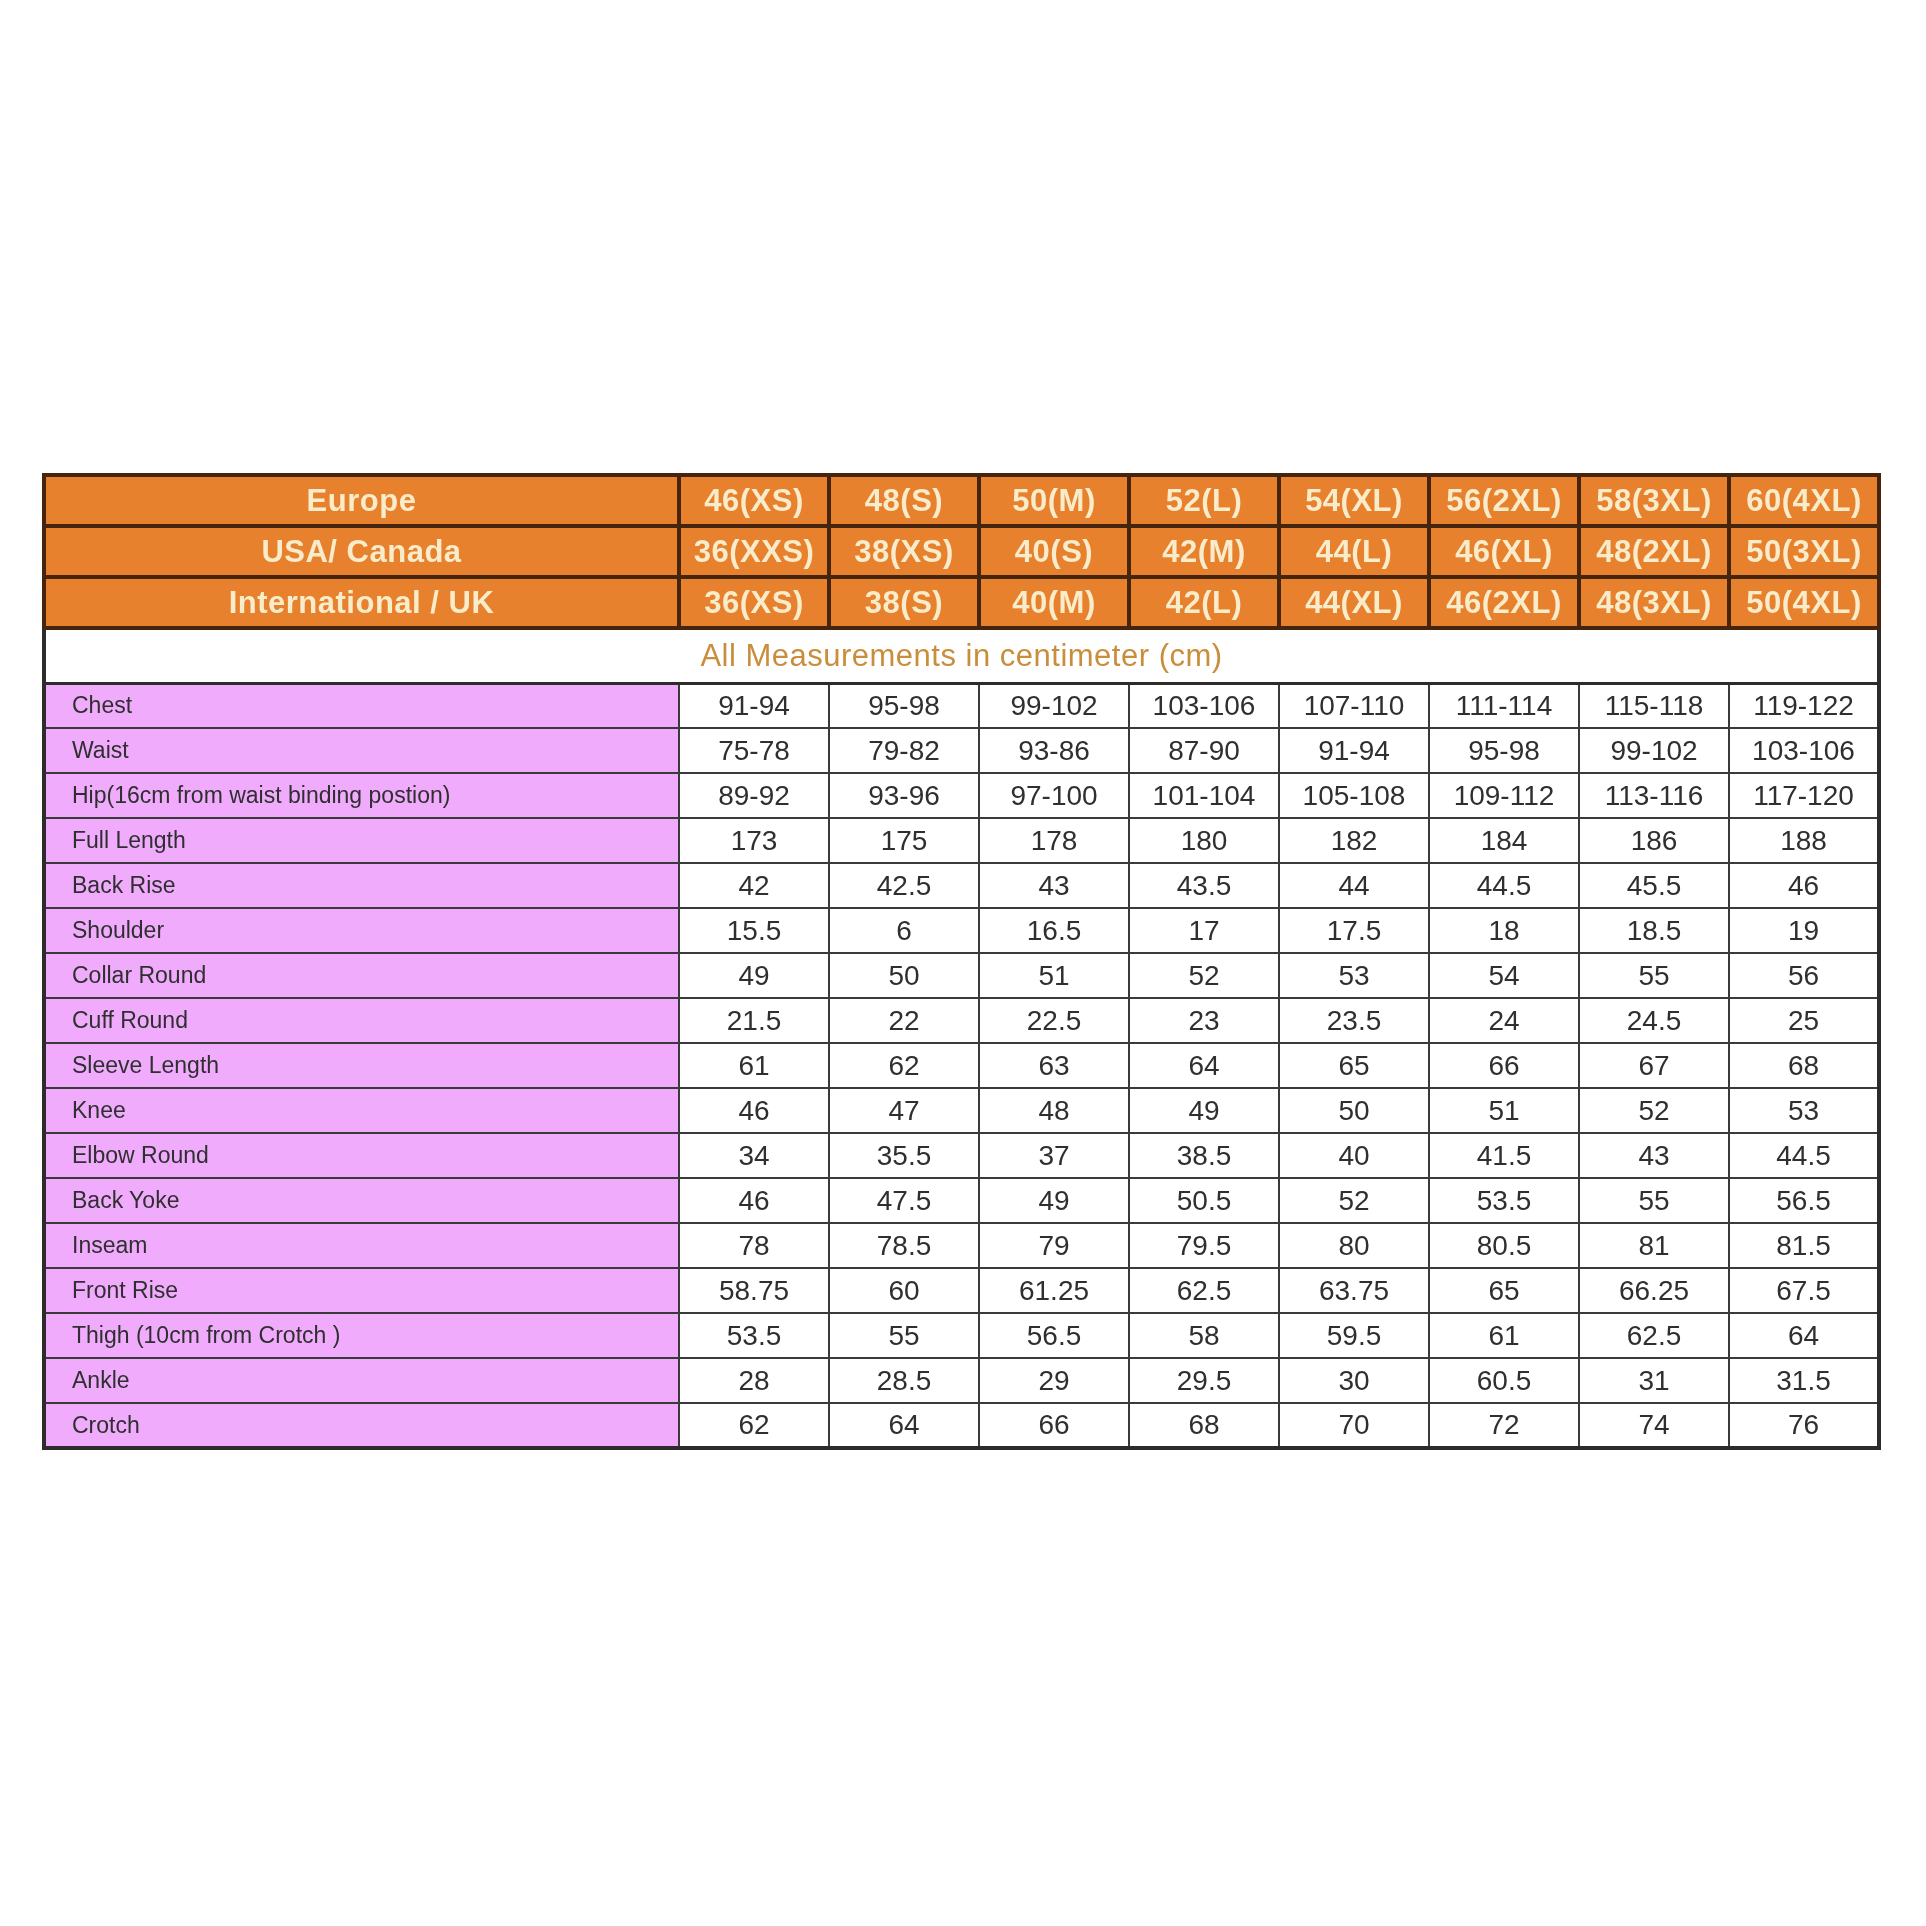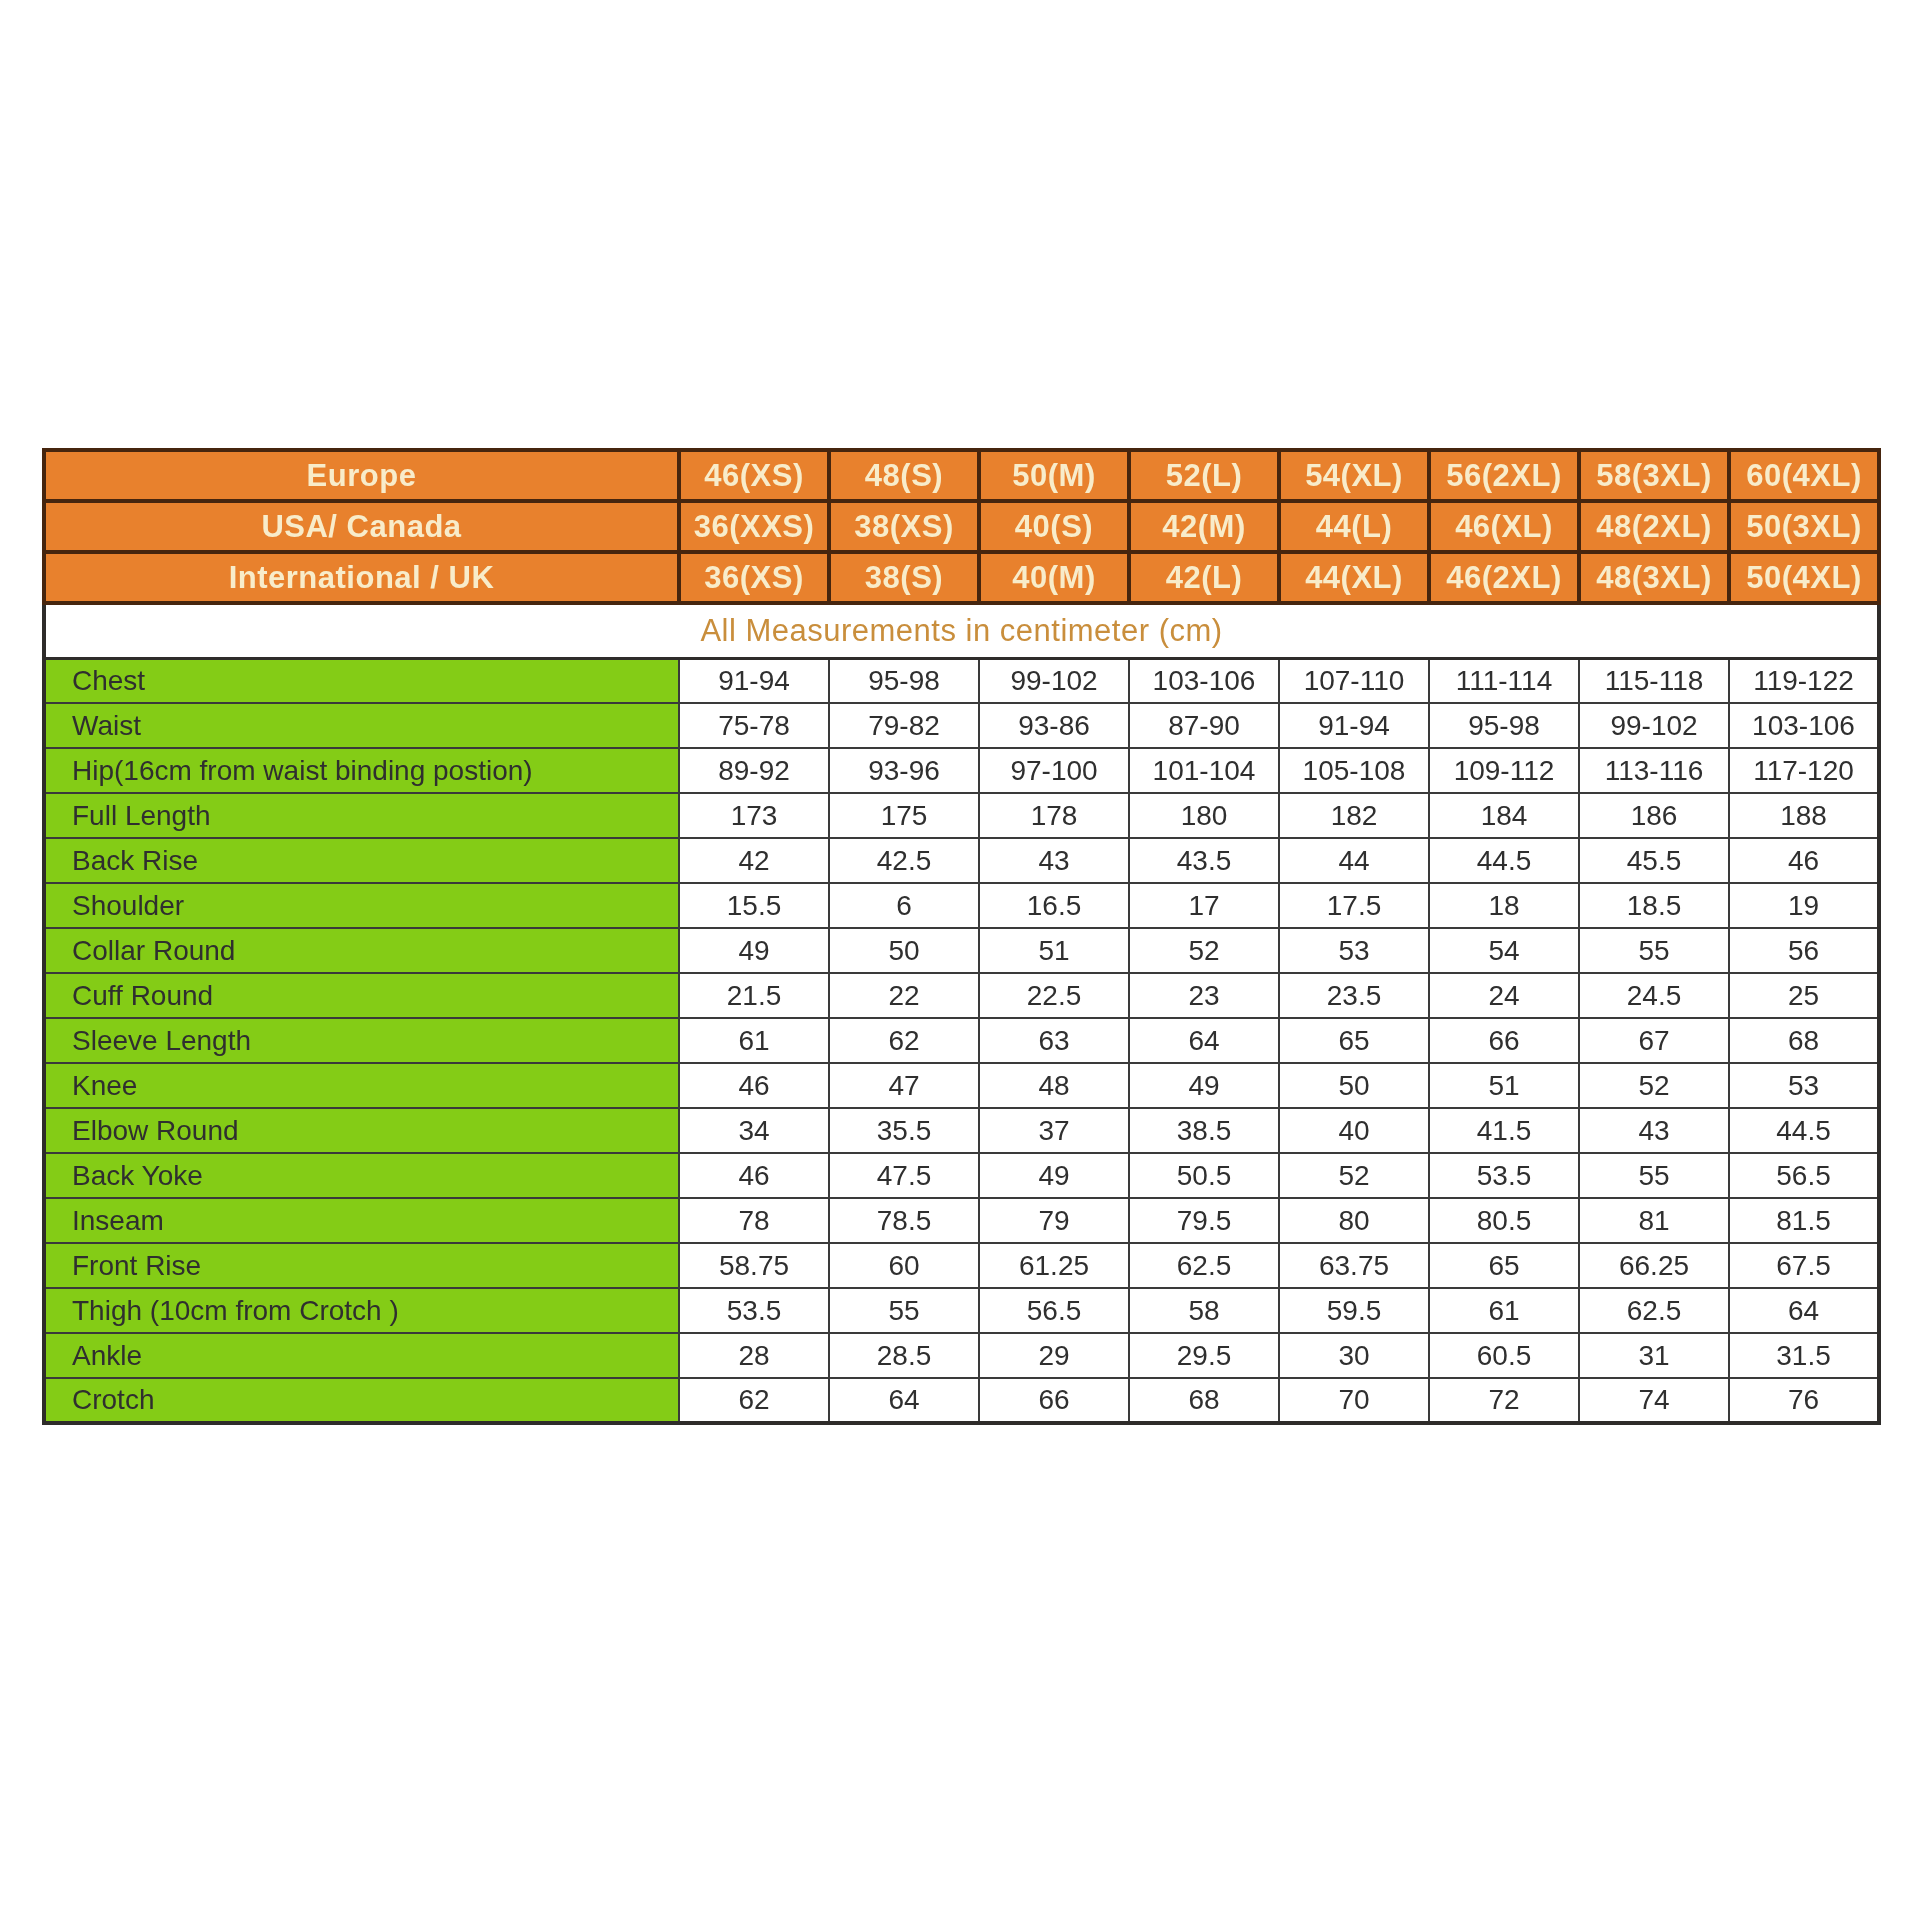--- a/index.html
+++ b/index.html
@@ -12,7 +12,7 @@
   }
   .size-table-wrap {
     position: absolute;
-    left: 42px; top: 448px;
+    left: 42px; top: 473px;
     width: 1834px;
   }
   table.size-table {

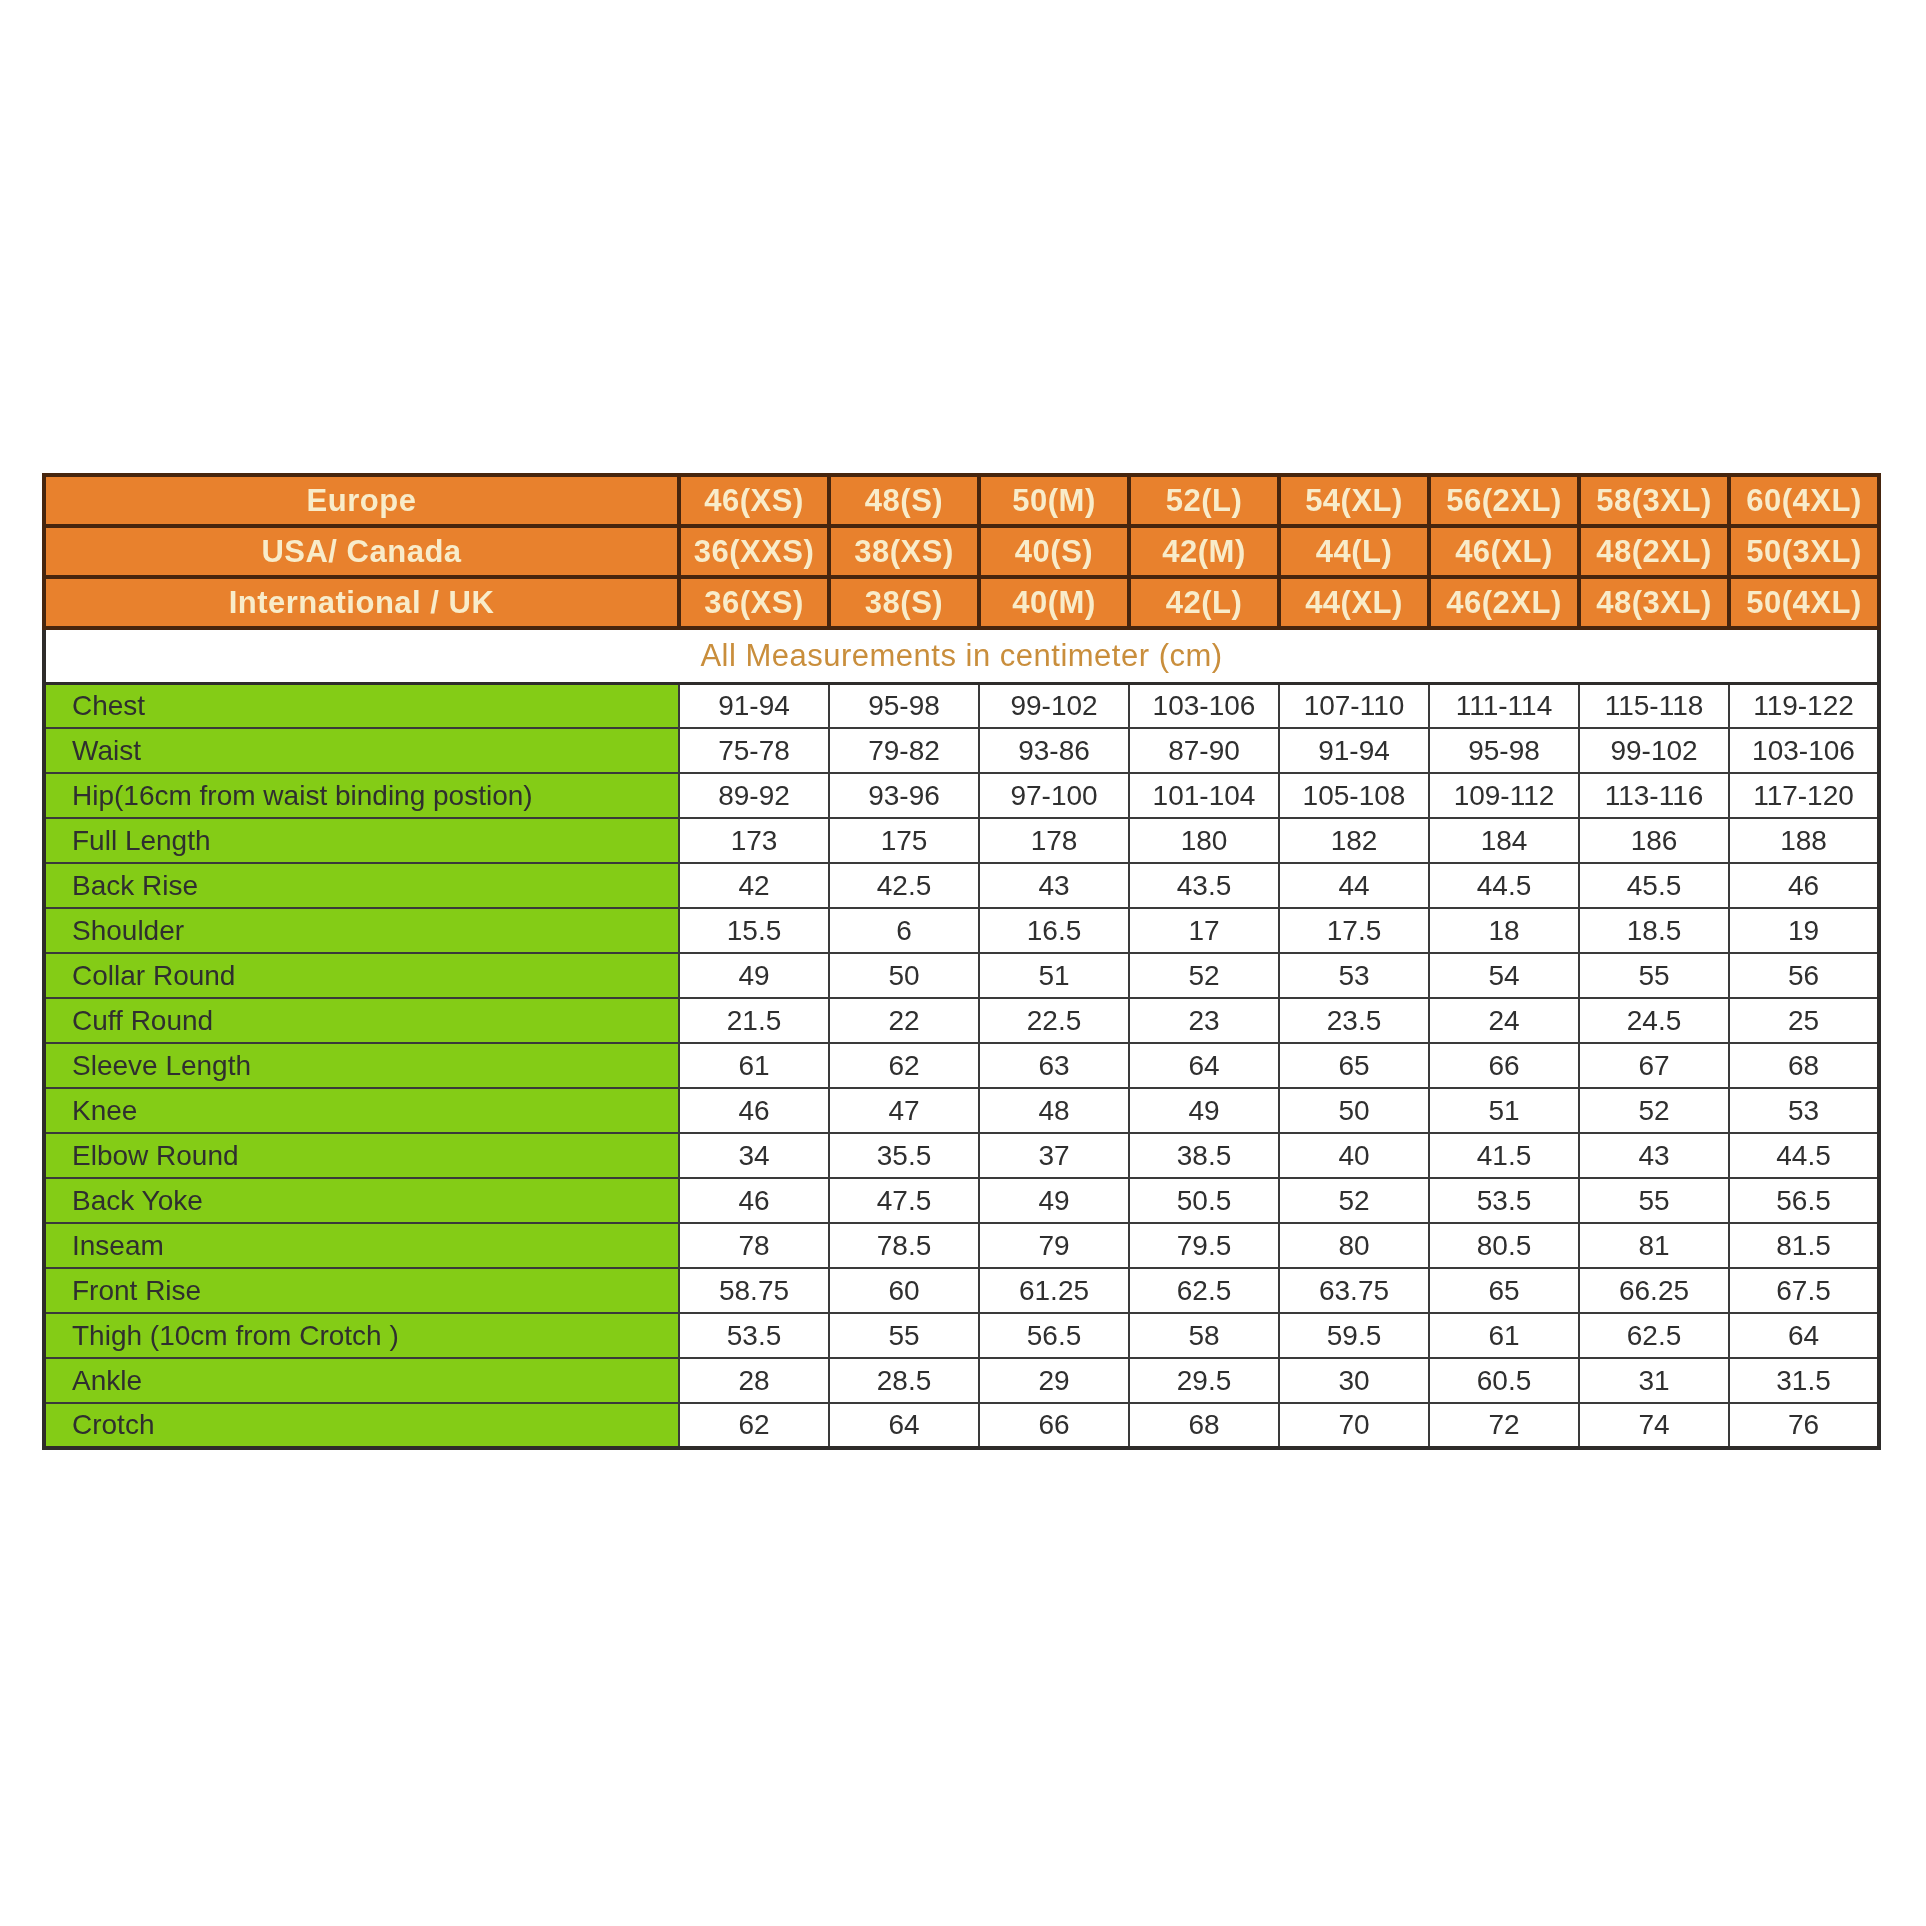--- a/index.html
+++ b/index.html
@@ -55,10 +55,10 @@
     text-align: left;
     vertical-align: middle;
     padding-left: 26px;
-    font-size: 28px;
+    font-size: 23px;
     color: #2f2f2f;
     border: 2.5px solid #3a3a3a;
-    background: #84cc16;
+    background: #f0abfc;
     white-space: nowrap;
     overflow: hidden;
   }

